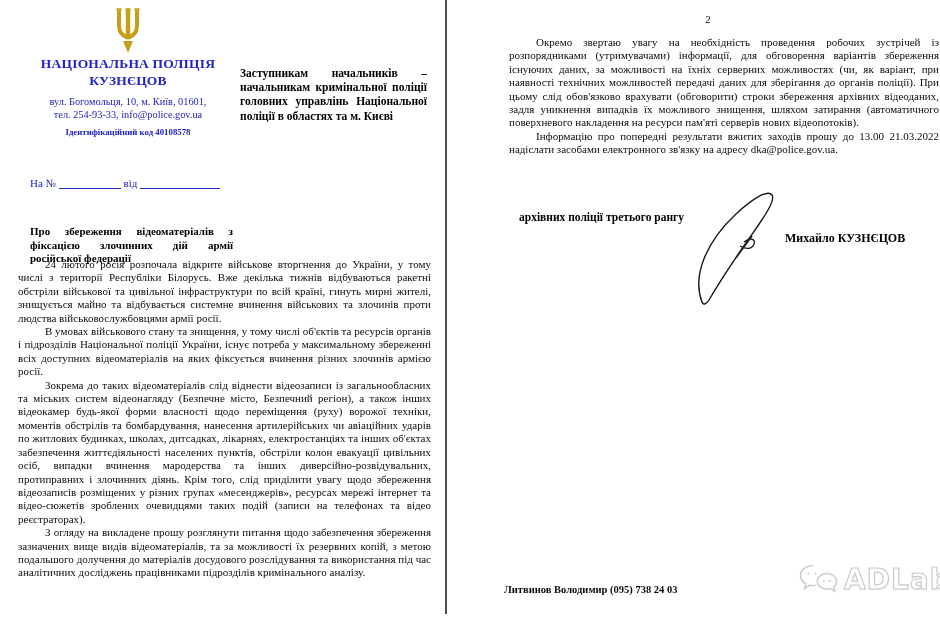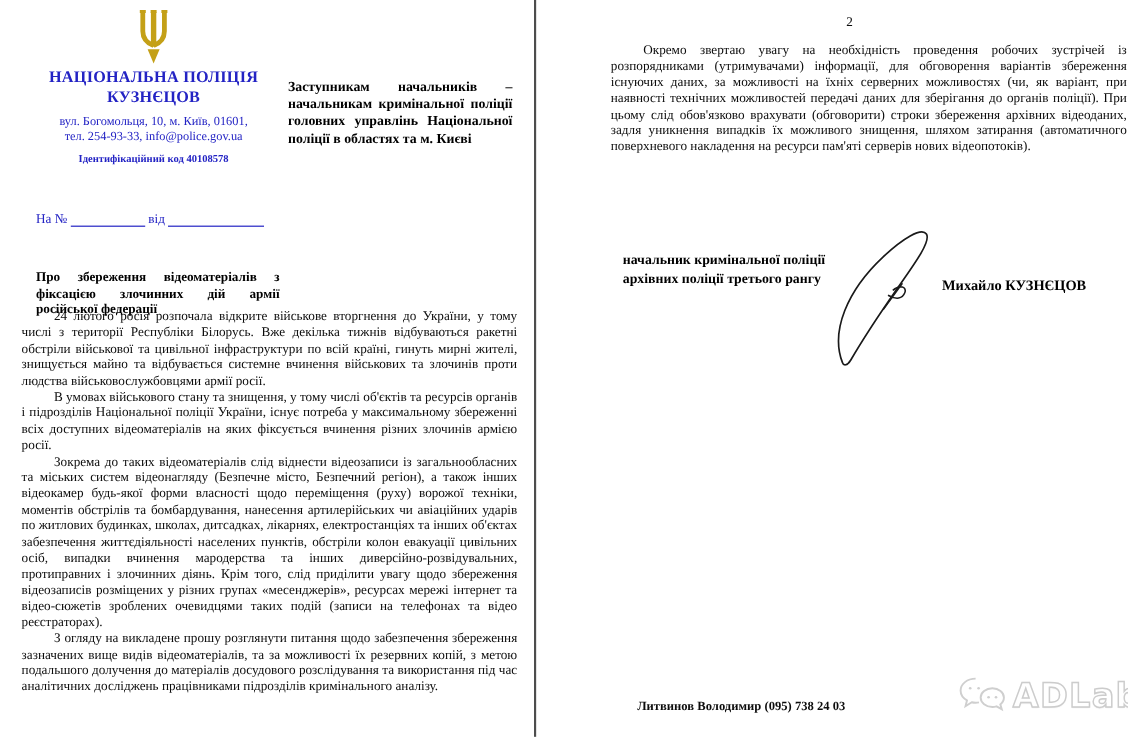--- a/index.html
+++ b/index.html
@@ -102,6 +102,7 @@
 
   <div class="body-text" id="body2">
     <p>Окремо звертаю увагу на необхідність проведення робочих зустрічей із розпорядниками (утримувачами) інформації, для обговорення варіантів збереження існуючих даних, за можливості на їхніх серверних можливостях (чи, як варіант, при наявності технічних можливостей передачі даних для зберігання до органів поліції). При цьому слід обов'язково врахувати (обговорити) строки збереження архівних відеоданих, задля уникнення випадків їх можливого знищення, шляхом  затирання (автоматичного поверхневого накладення на ресурси пам'яті серверів нових відеопотоків).</p>
+    <p>Інформацію про попередні результати вжитих заходів прошу до 13.00 21.03.2022 надіслати засобами електронного зв'язку на адресу dka@police.gov.ua.</p>
   </div>
 
   <div class="sig-titles">

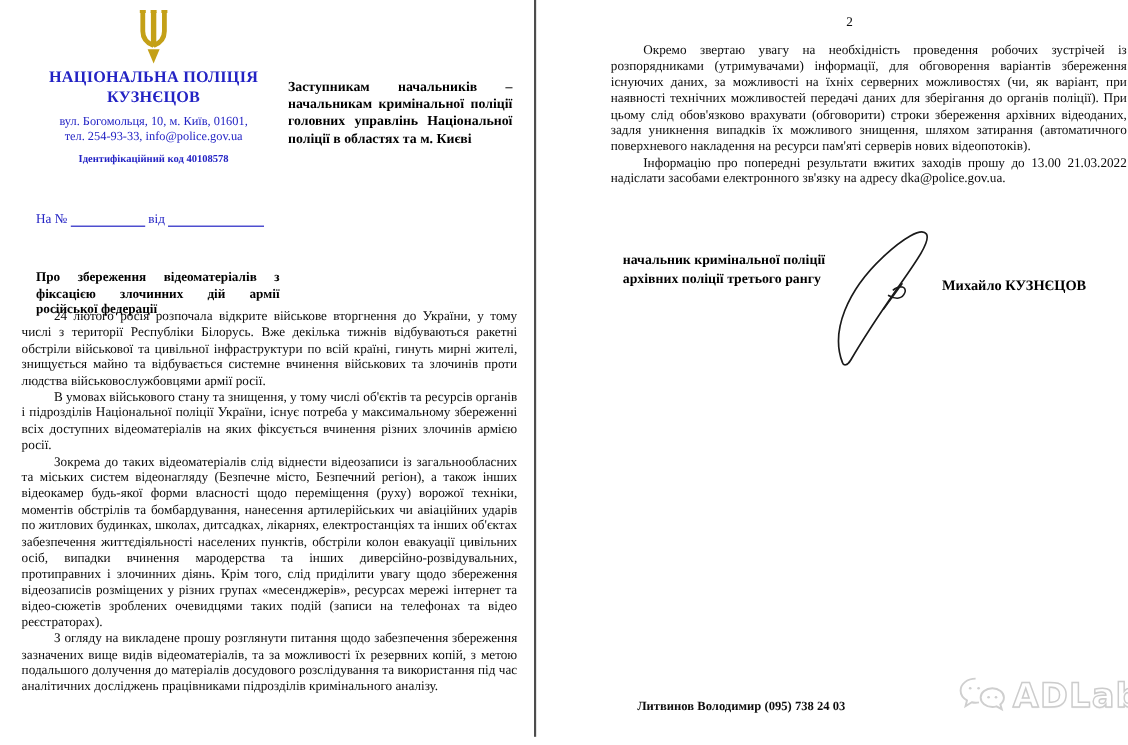--- a/index.html
+++ b/index.html
@@ -106,7 +106,6 @@
   </div>
 
   <div class="sig-titles">
-    <div>начальник кримінальної поліції</div>
     <div>архівних поліції третього рангу</div>
   </div>
 

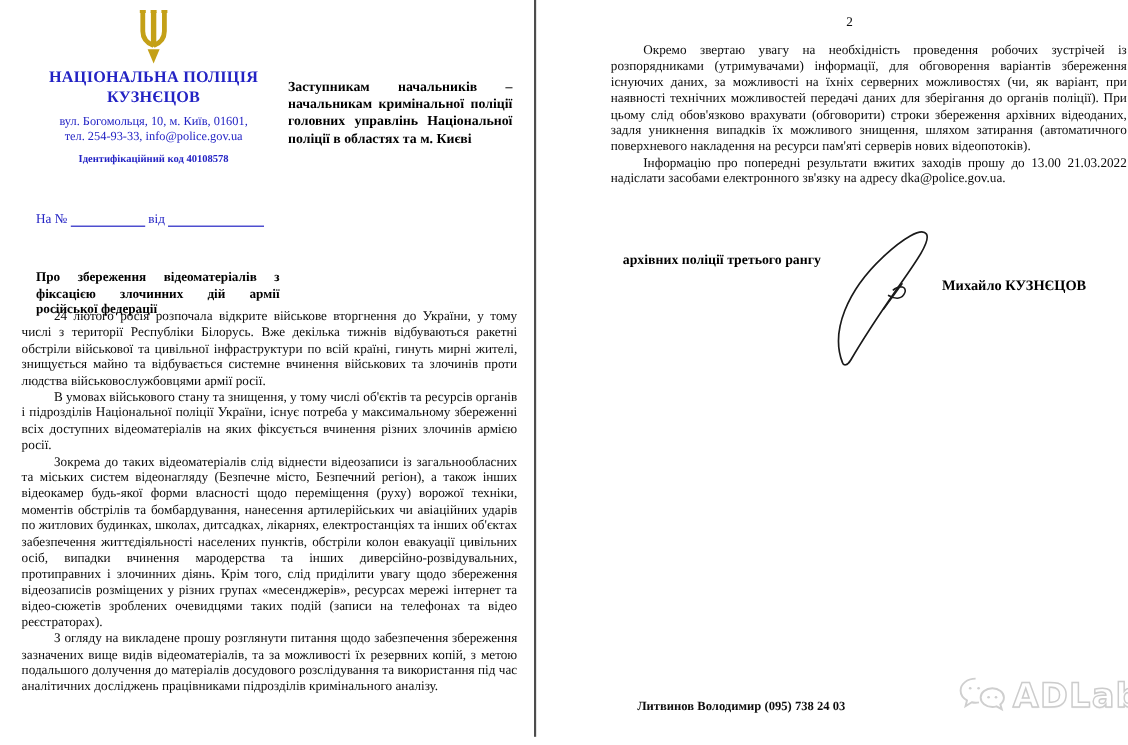--- a/index.html
+++ b/index.html
@@ -41,7 +41,7 @@
   .sig-name{position:absolute;left:338px;top:231px;font-weight:bold;font-size:12px;color:#000;white-space:nowrap;}
   .sig-swoosh{position:absolute;left:243px;top:188px;}
 
-  .footer-contact{position:absolute;left:84px;top:584px;font-weight:bold;font-size:10.5px;color:#0c0c0c;white-space:nowrap;}
+  .footer-contact{position:absolute;left:57px;top:584px;font-weight:bold;font-size:10.5px;color:#0c0c0c;white-space:nowrap;}
 
   .watermark{position:absolute;left:352px;top:563px;display:flex;align-items:center;gap:5px;}
   .watermark-text{

